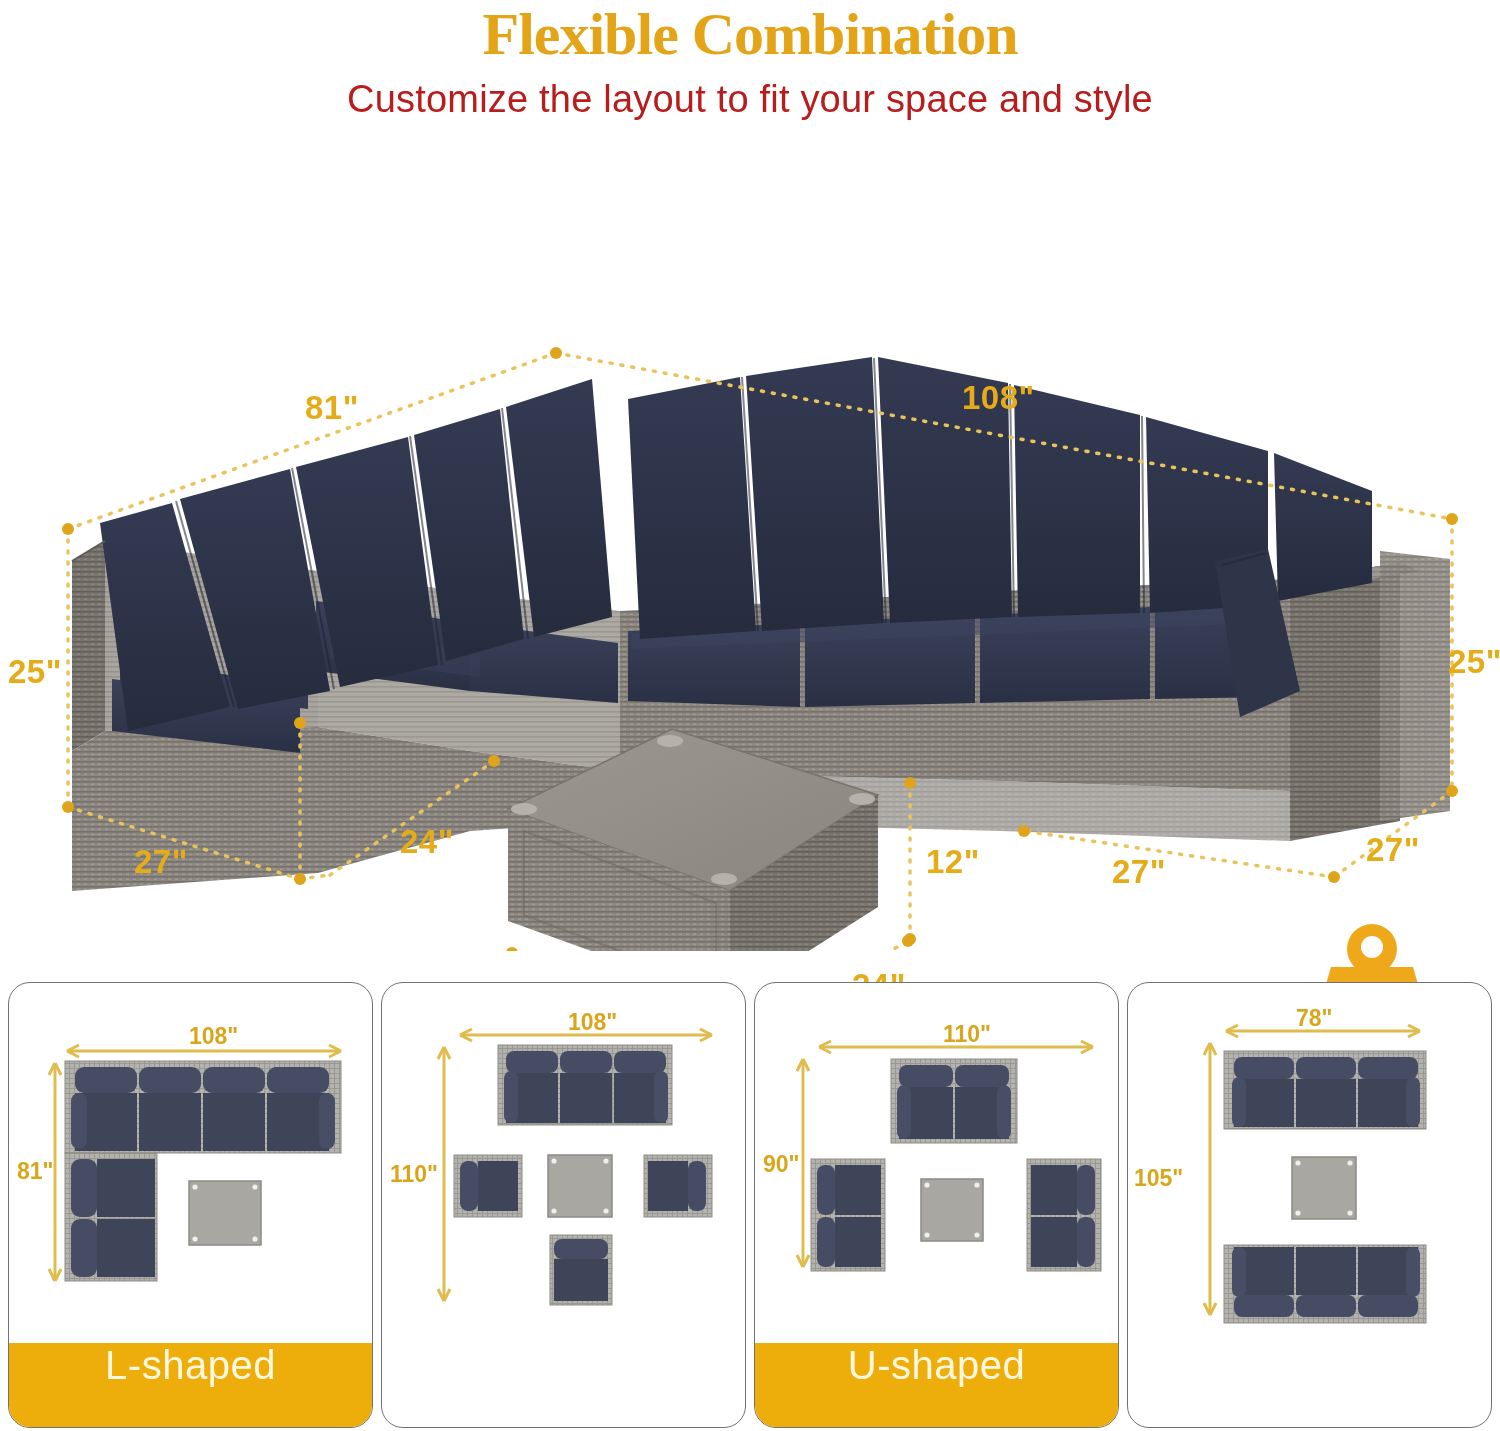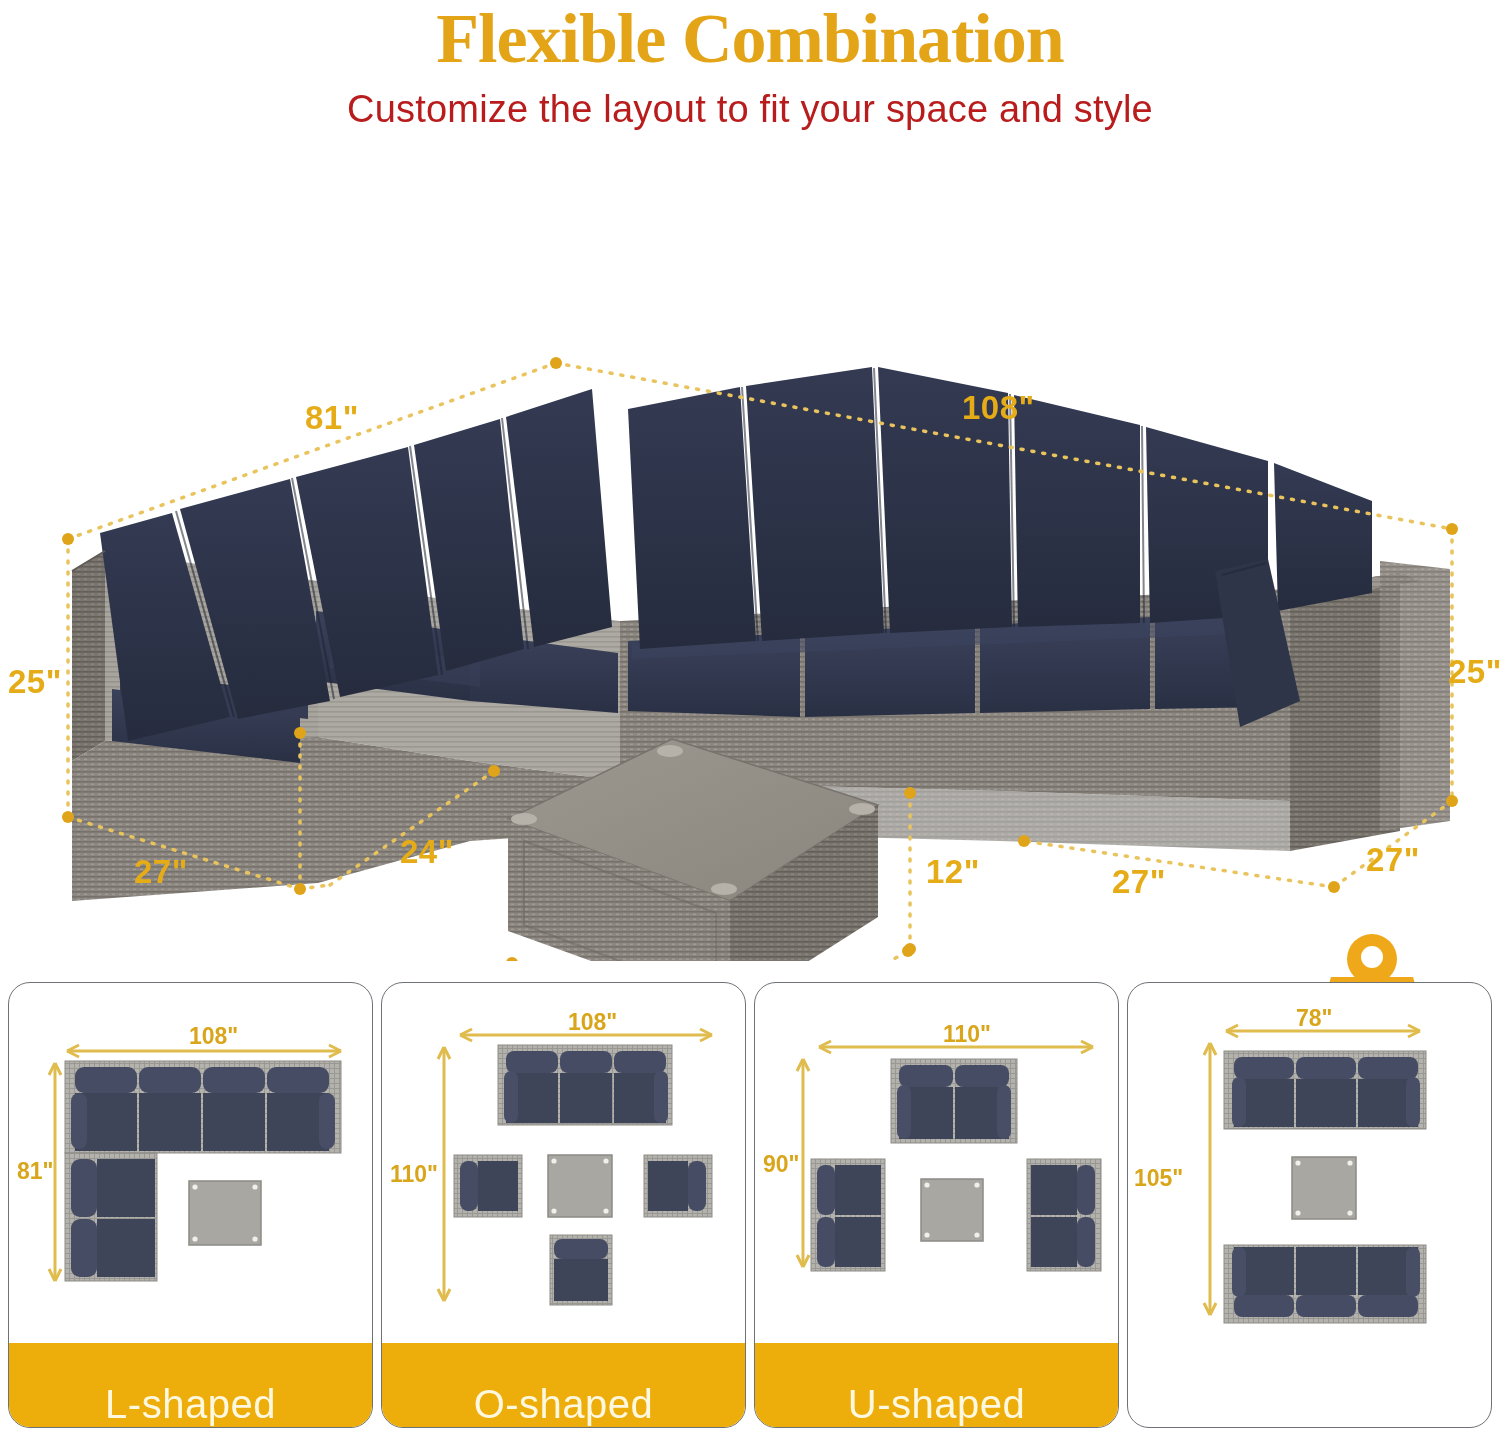--- a/index.html
+++ b/index.html
@@ -16,7 +16,7 @@
   .title {
     font-family: "Liberation Serif", serif;
     font-weight: bold;
-    font-size: 70px;
+    font-size: 60px;
     line-height: 1.0;
     letter-spacing: -1px;
     color: #E3A517;

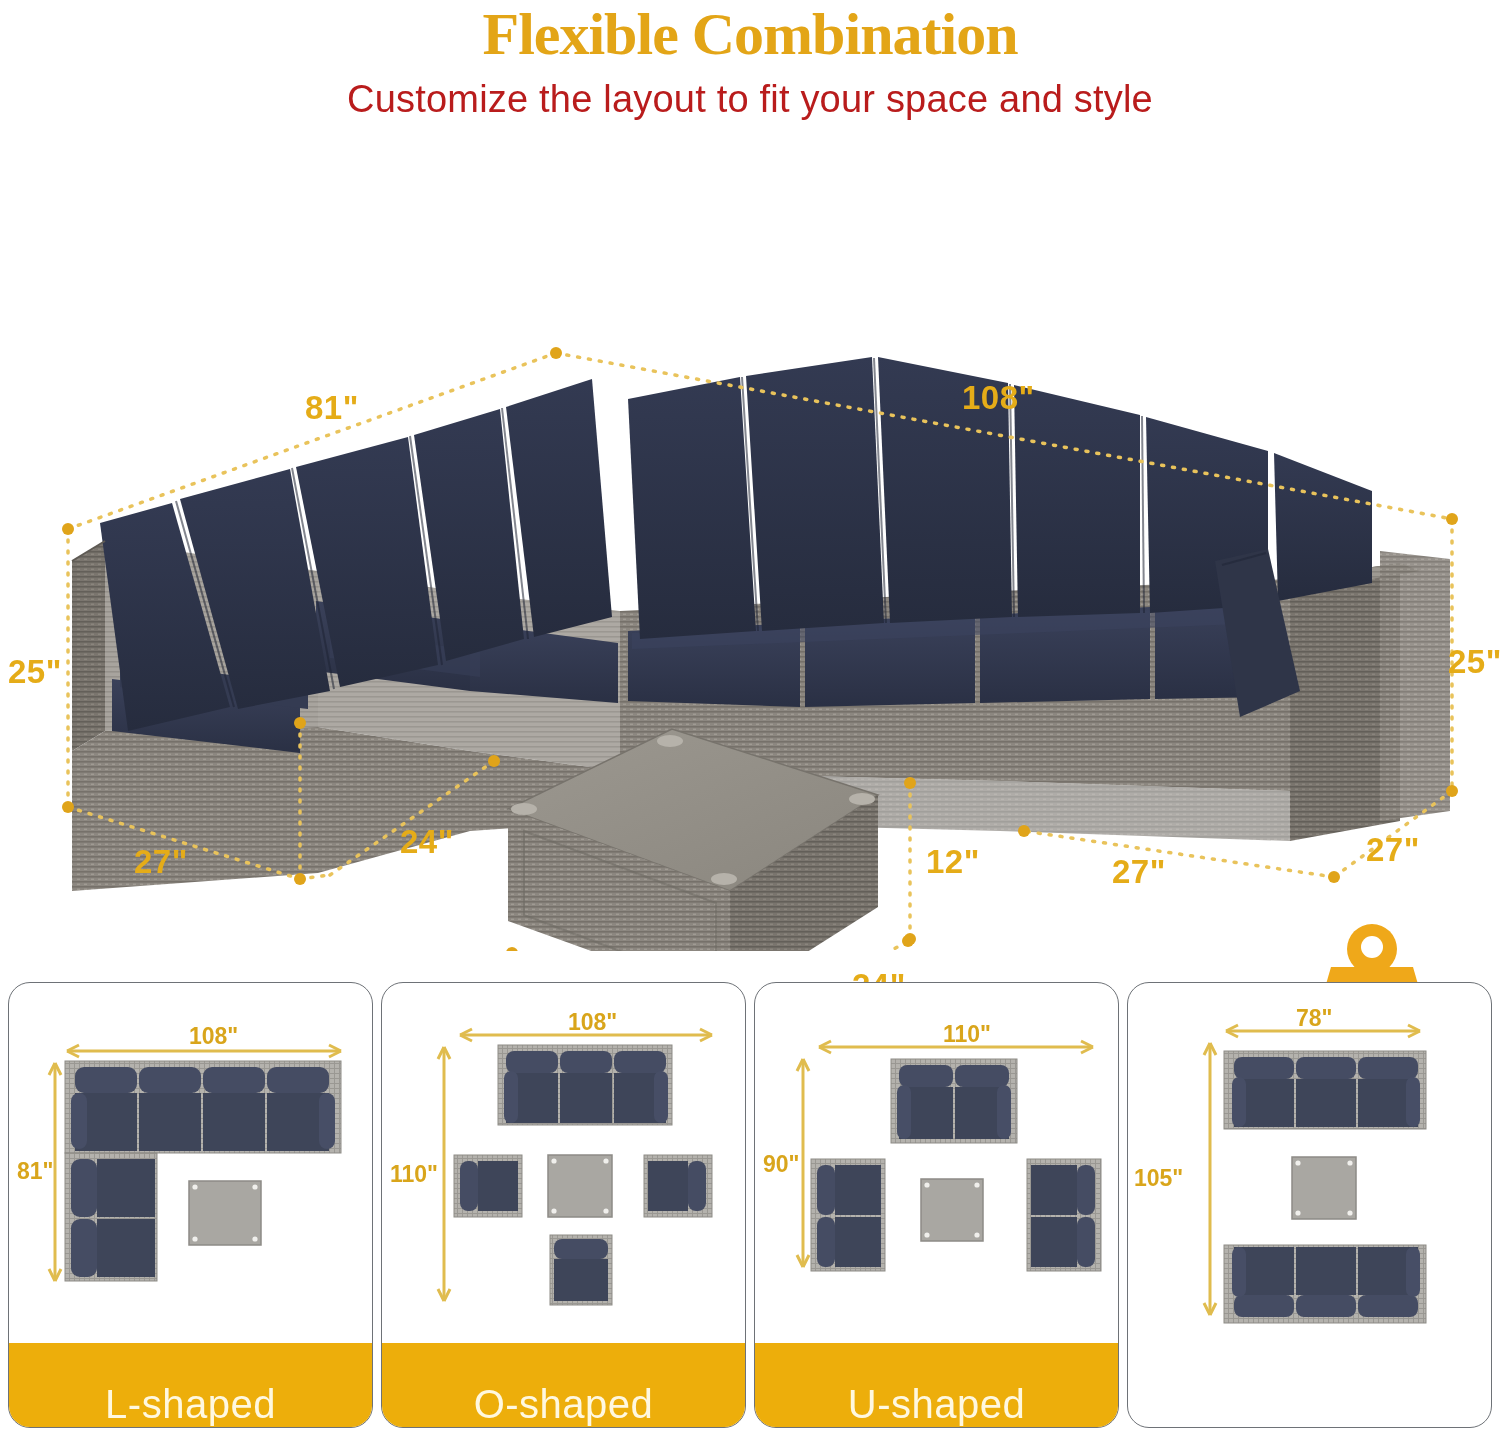--- a/index.html
+++ b/index.html
@@ -83,7 +83,7 @@
   }
   .card-footer {
     height: 84px; background: #EDAE0B;
-    display: flex; align-items: flex-end; justify-content: center;
+    display: flex; align-items: flex-start; justify-content: center;
   }
   .card-footer span {
     font-size: 40px; color: #FFF8E0; letter-spacing: 0.5px;

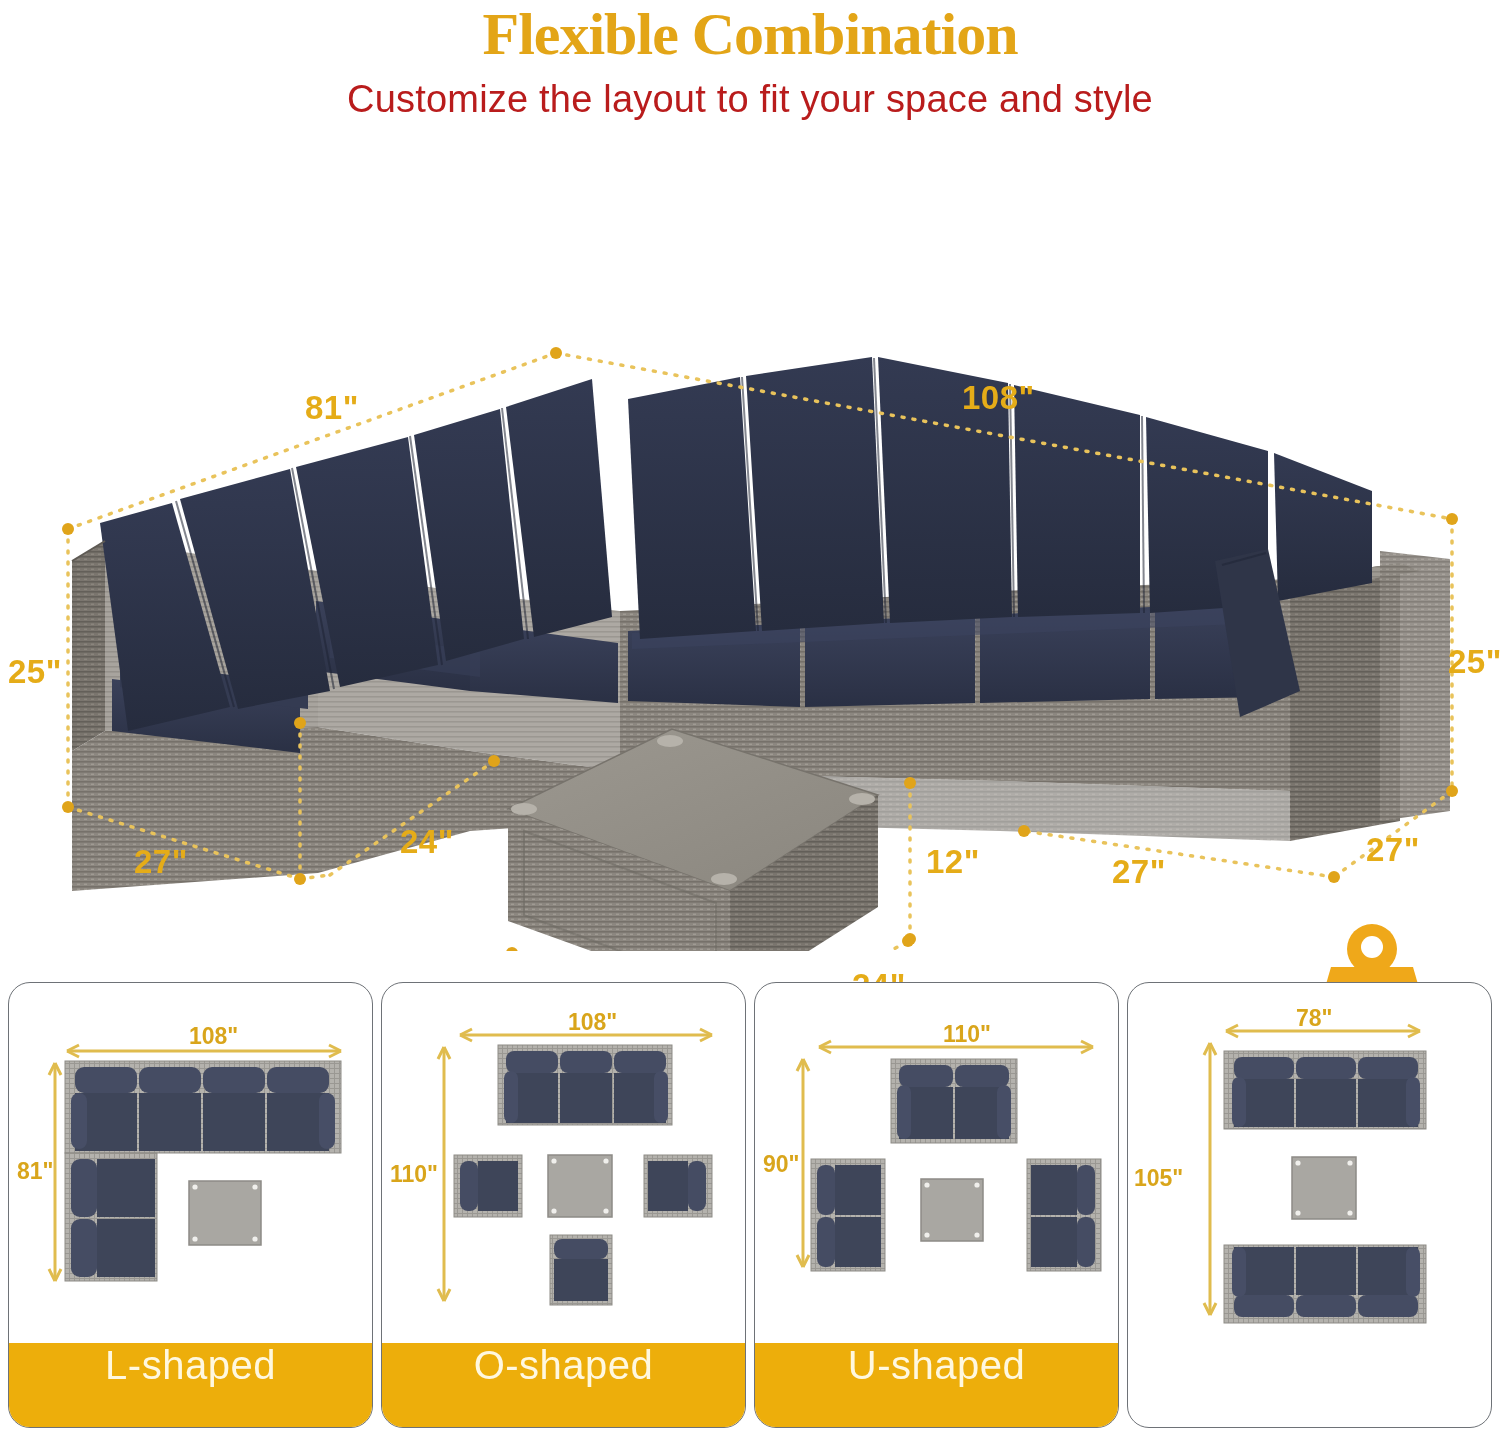--- a/index.html
+++ b/index.html
@@ -396,9 +396,6 @@
       <div class="card-dim" style="left:186px; top:26px;">108"</div>
       <div class="card-dim" style="left:8px;   top:178px;">110"</div>
     </div>
-    <div class="card-footer">
-      <span>O-shaped</span>
-    </div>
   </div>
 
   <div class="card">

